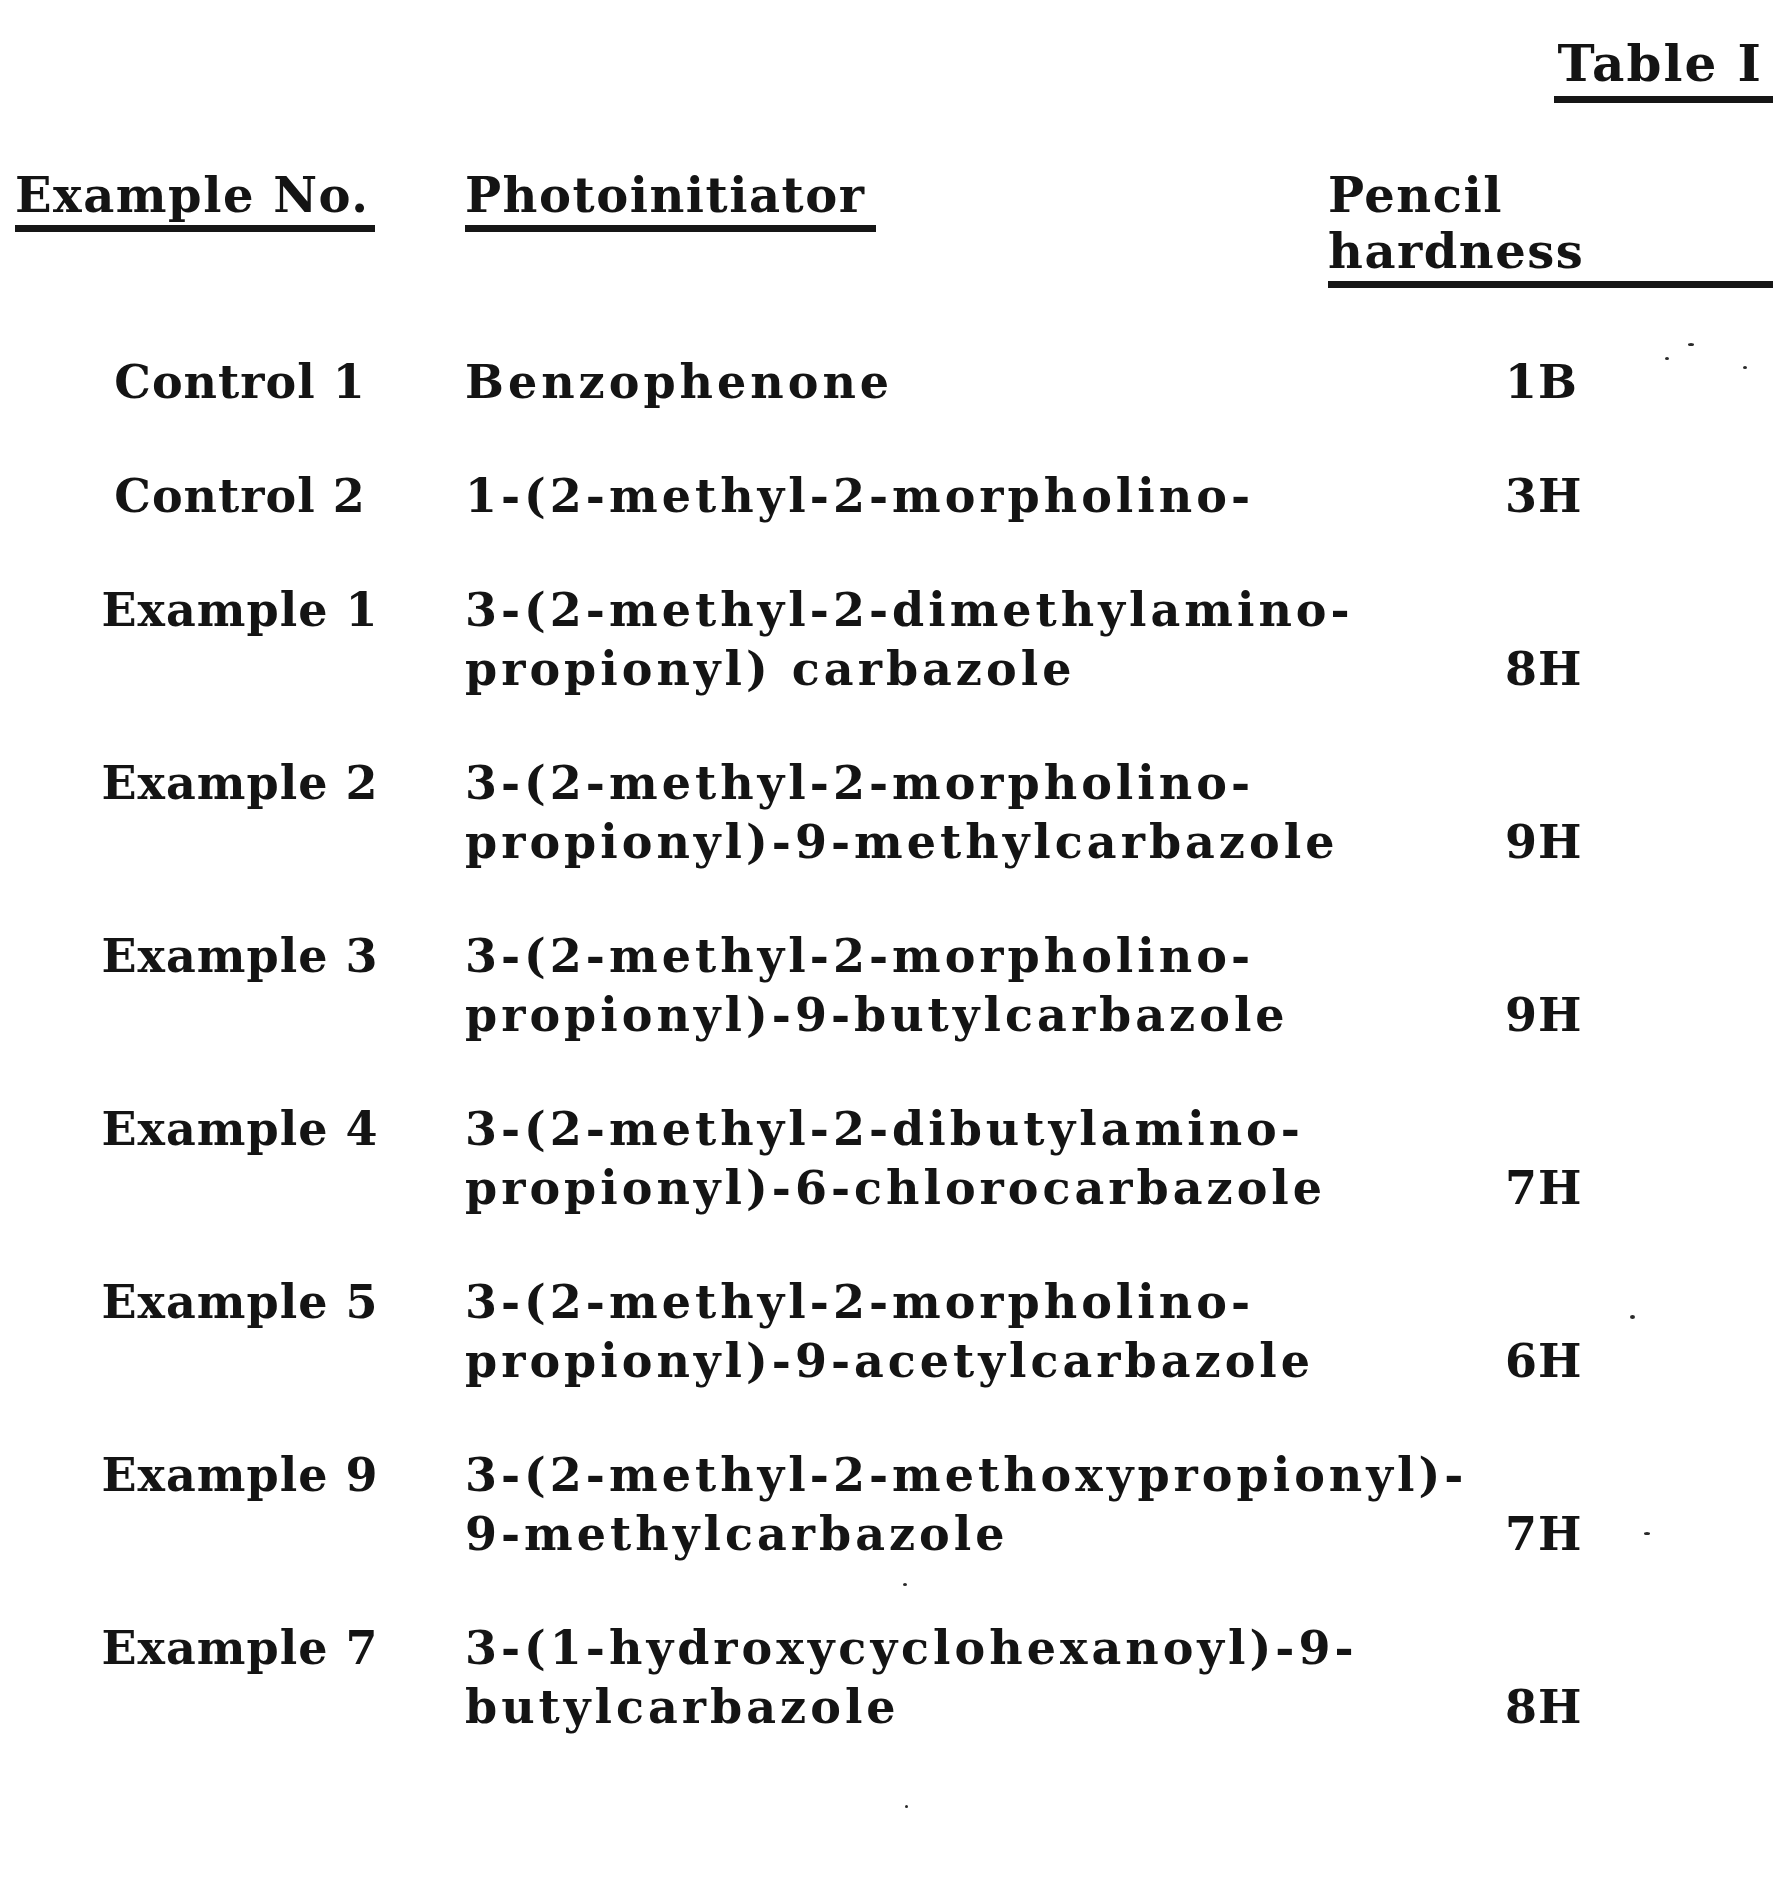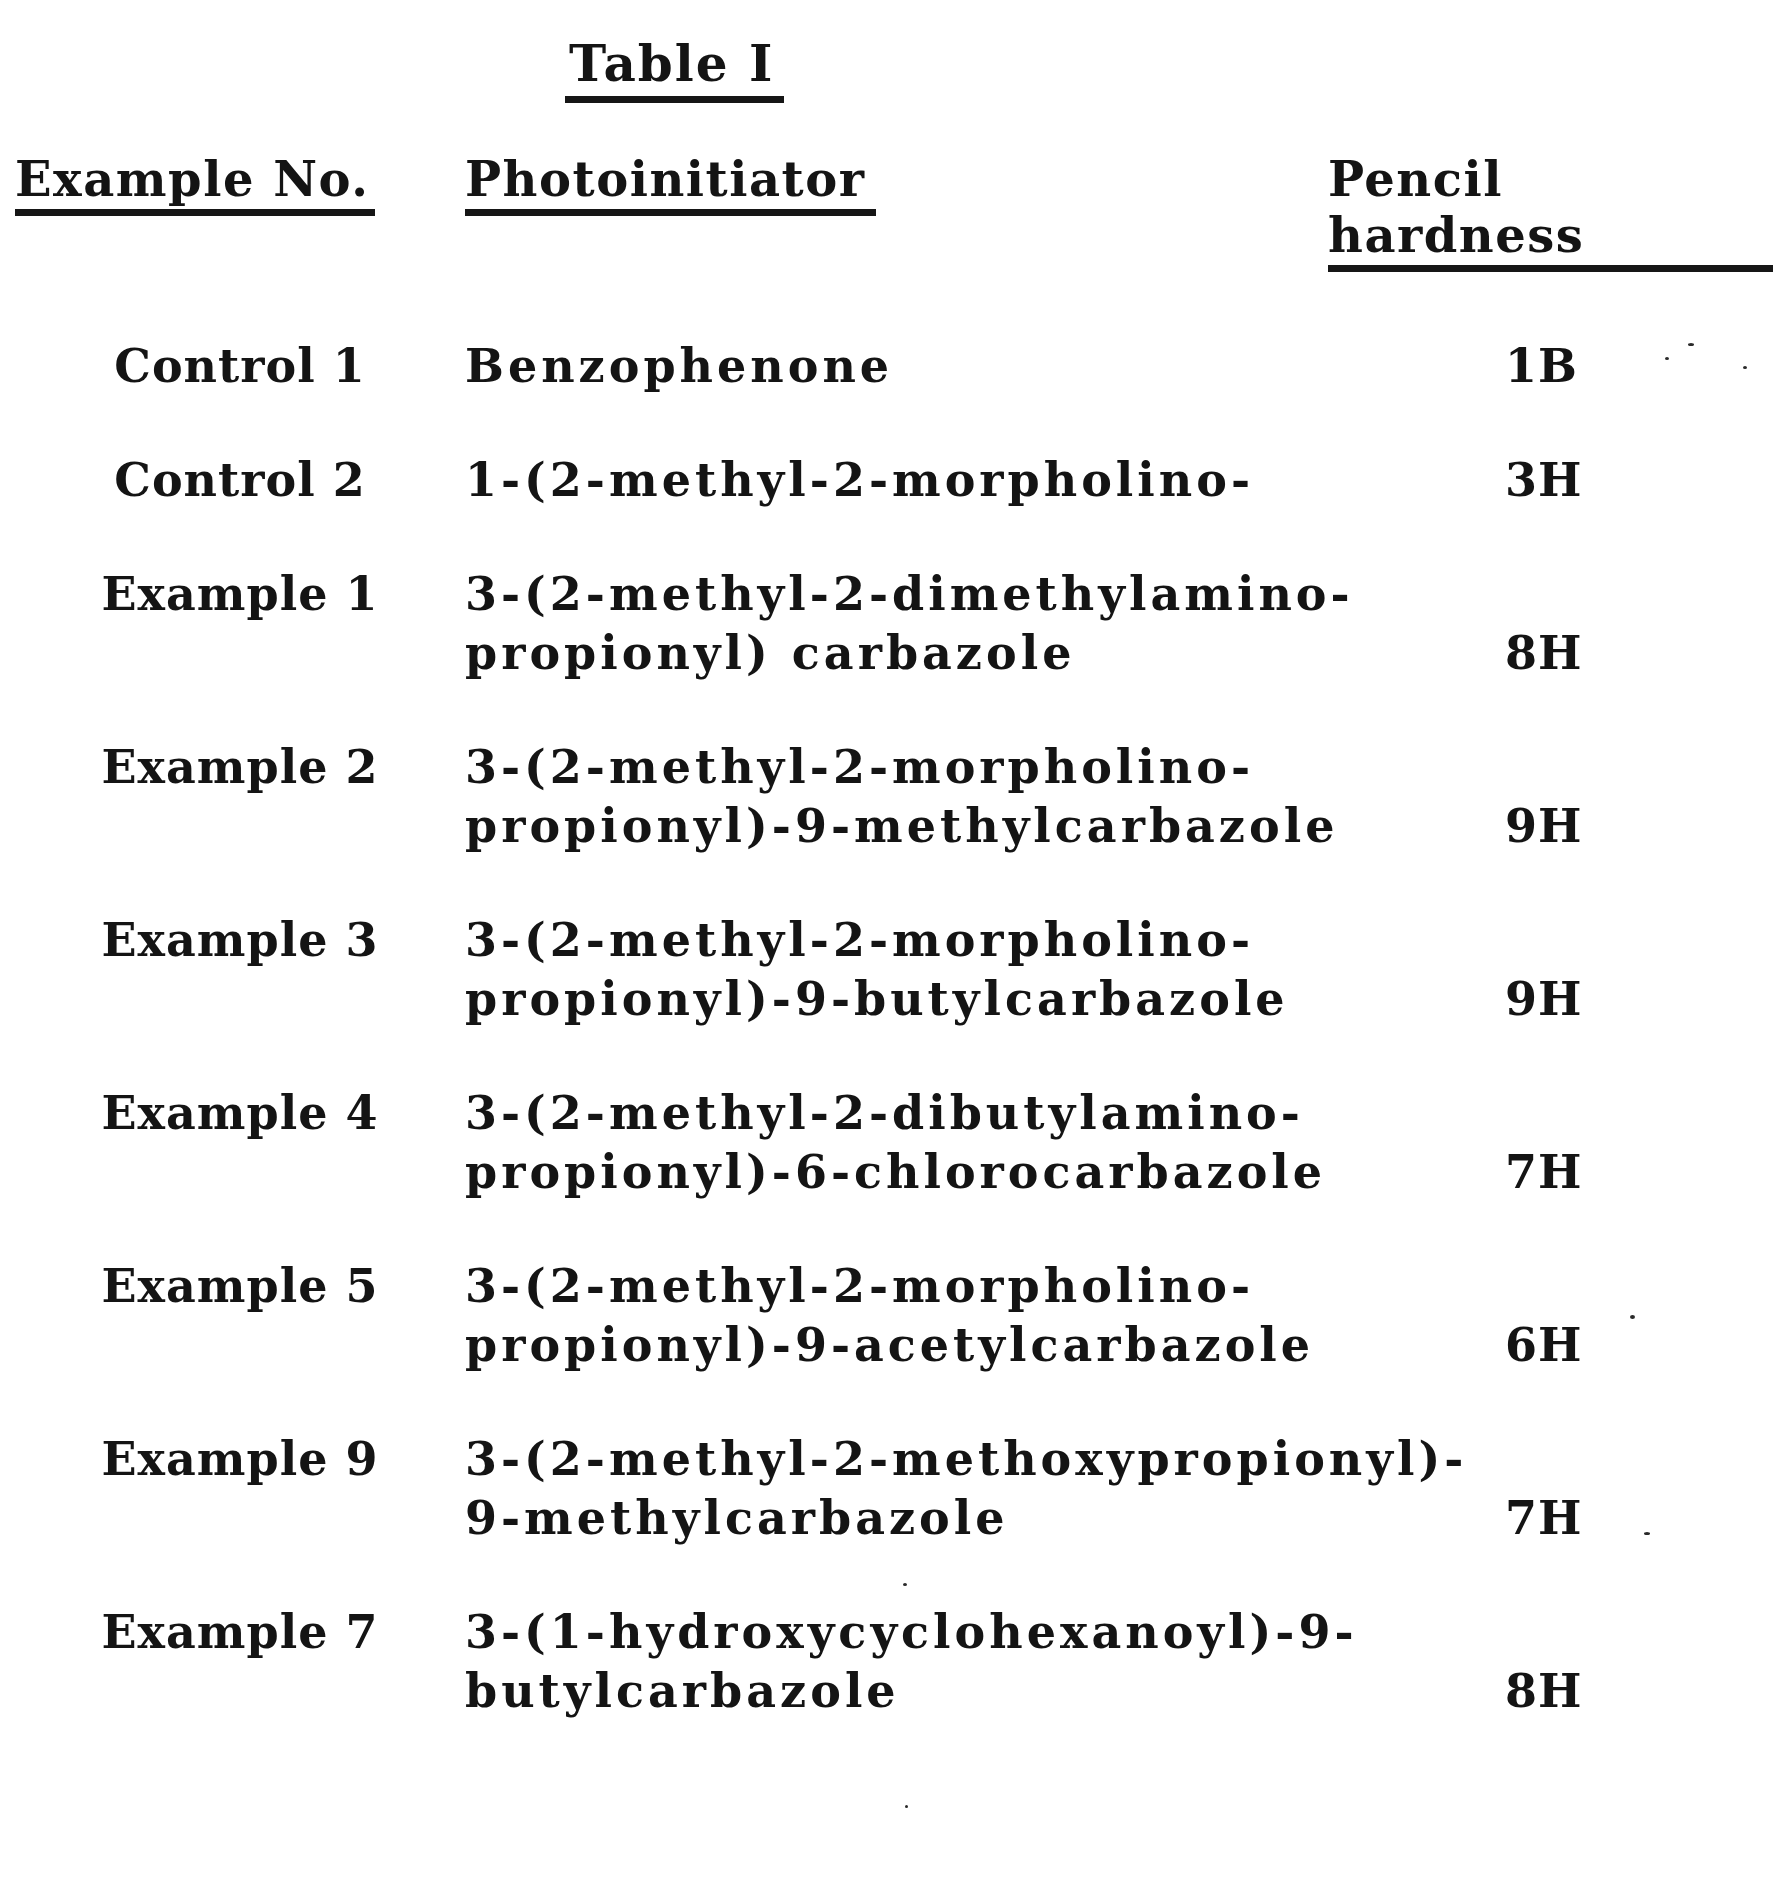--- a/index.html
+++ b/index.html
@@ -23,6 +23,7 @@
   
   .title-wrap {
     height: 71px;
+    text-align: right;
   }
   .title {
     display: inline-block;

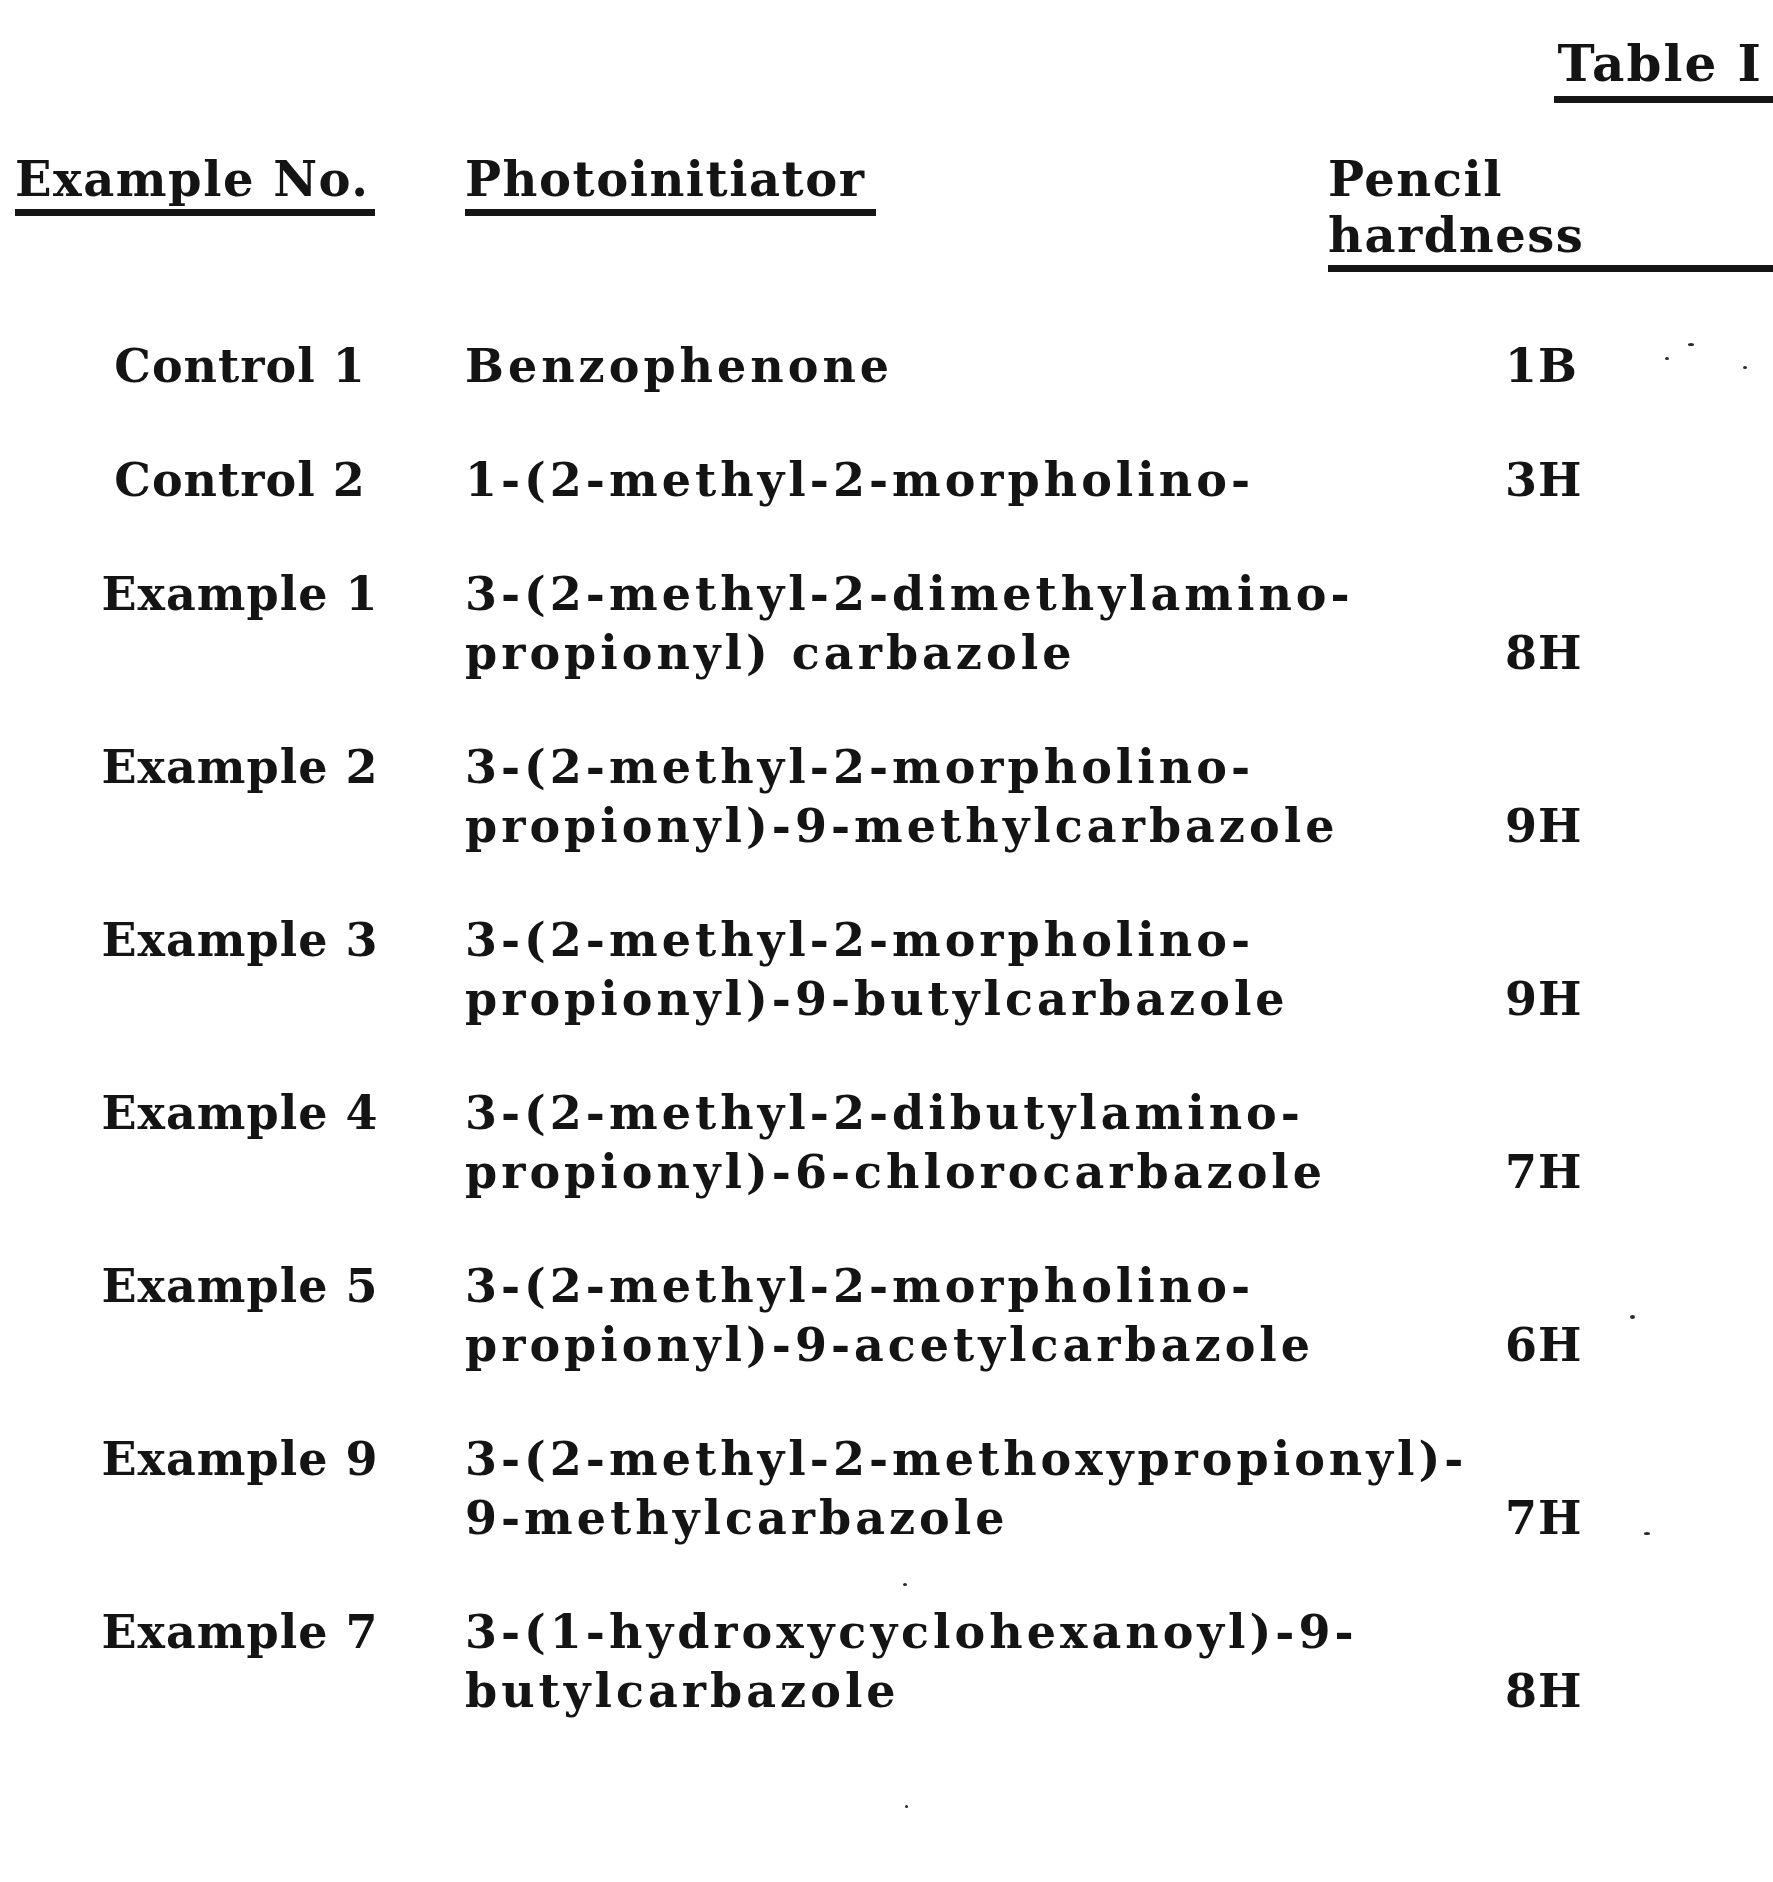--- a/index.html
+++ b/index.html
@@ -40,7 +40,7 @@
   .hdr-row {
     display: grid;
     grid-template-columns: 450px 863px 1fr;
-    margin-top: 44px;
+    margin-top: 60px;
     font-size: 48px;
     line-height: 56px;
     font-weight: 700;

